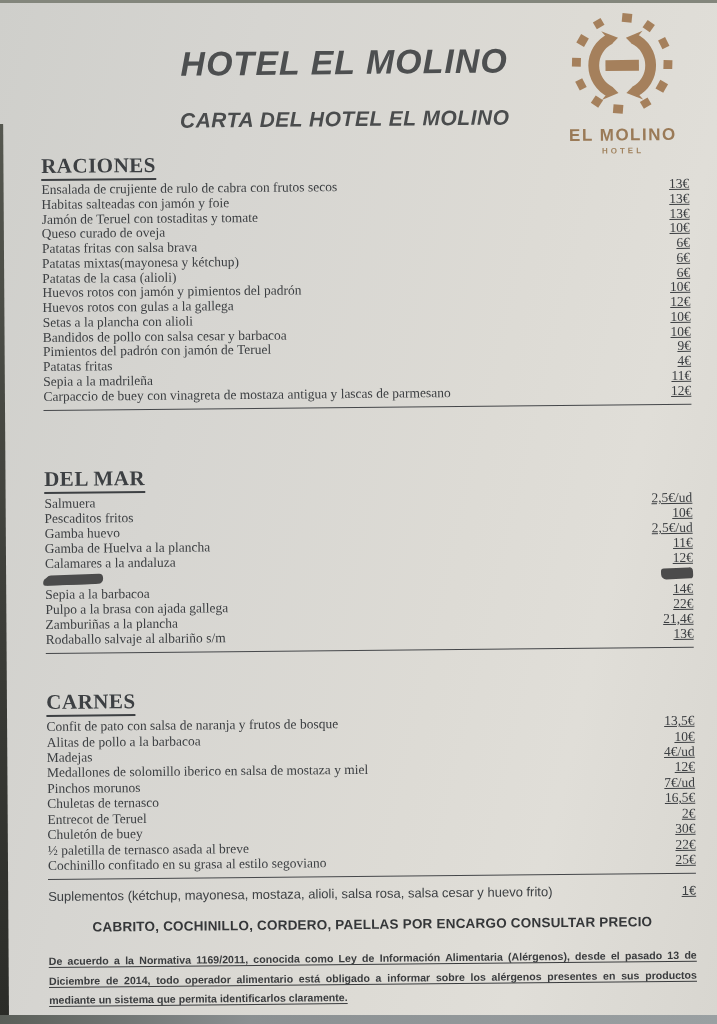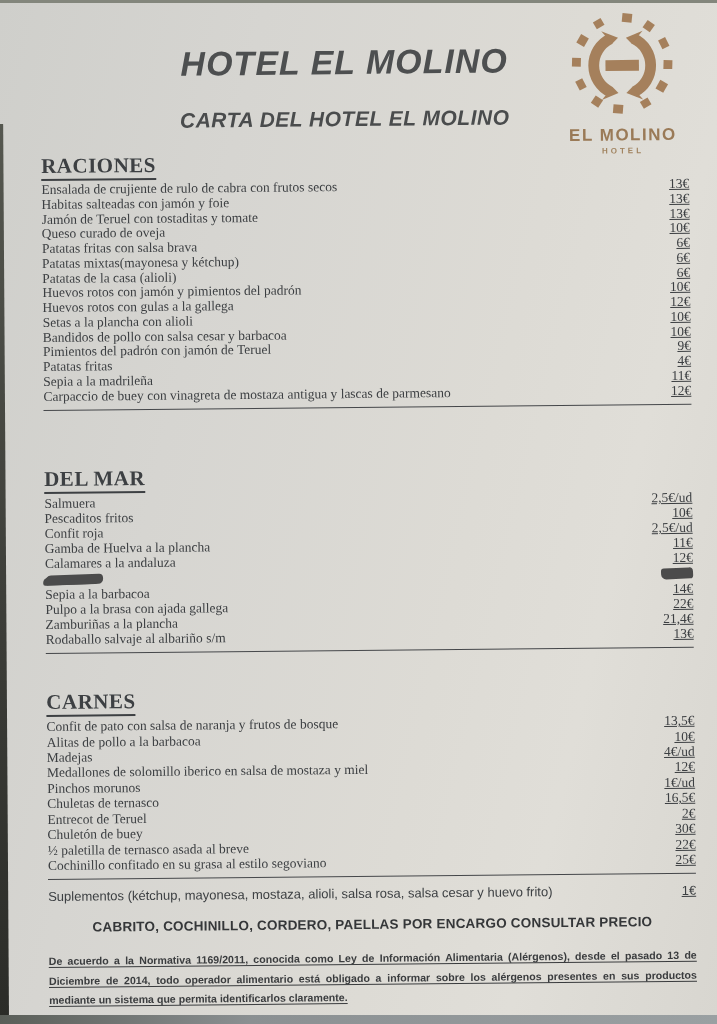--- a/index.html
+++ b/index.html
@@ -187,7 +187,7 @@
             <span class="pr">10€</span>
           </div>
           <div class="row">
-            <span class="nm">Confit roja</span>
+            <span class="nm">Gamba huevo</span>
             <span class="pr">2,5€/ud</span>
           </div>
           <div class="row">

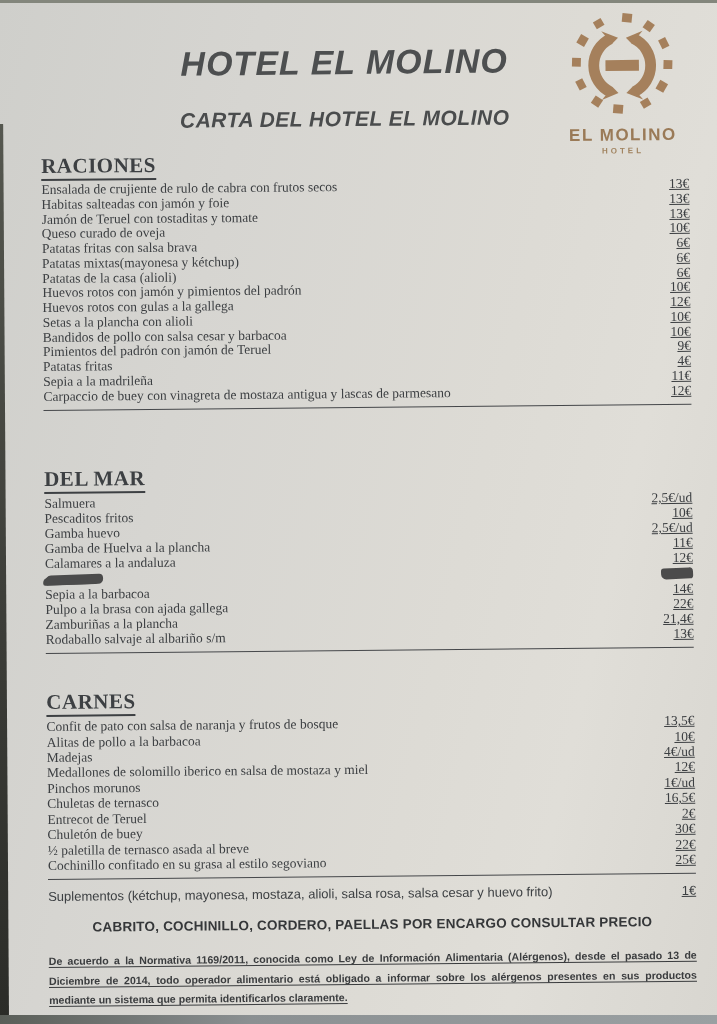--- a/index.html
+++ b/index.html
@@ -243,7 +243,7 @@
           </div>
           <div class="row">
             <span class="nm">Pinchos morunos</span>
-            <span class="pr">1€/ud</span>
+            <span class="pr">7€/ud</span>
           </div>
           <div class="row">
             <span class="nm">Chuletas de ternasco</span>

